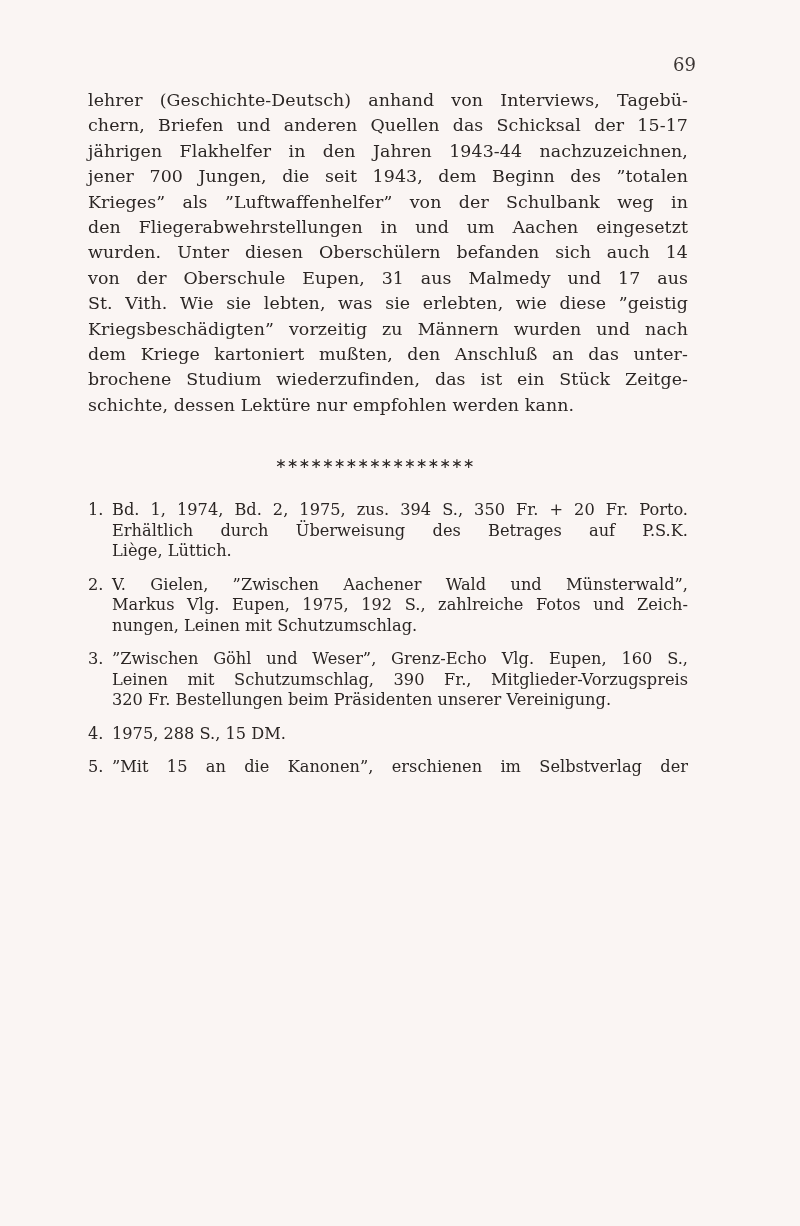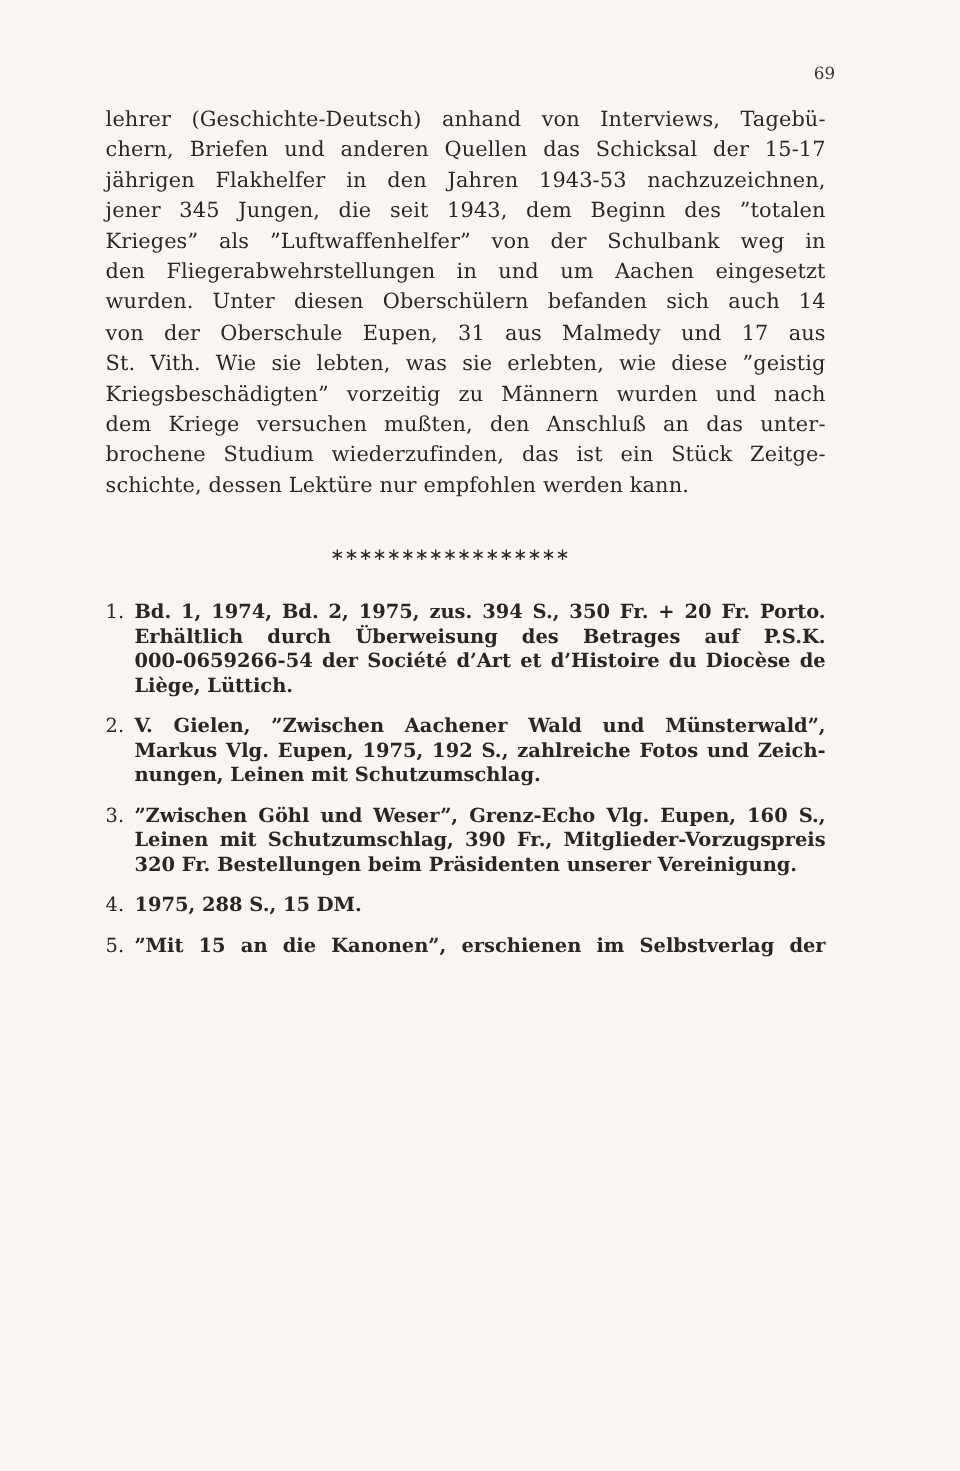--- a/index.html
+++ b/index.html
@@ -12,7 +12,7 @@
   }
   .page-number {
     position: absolute; top: 54px; left: 640px; width: 56px;
-    text-align: right; font-size: 14px; color: #3a3432;
+    text-align: right; font-size: 18px; color: #3a3432;
   }
   .body-text {
     position: absolute; top: 88px; left: 88px; width: 600px;

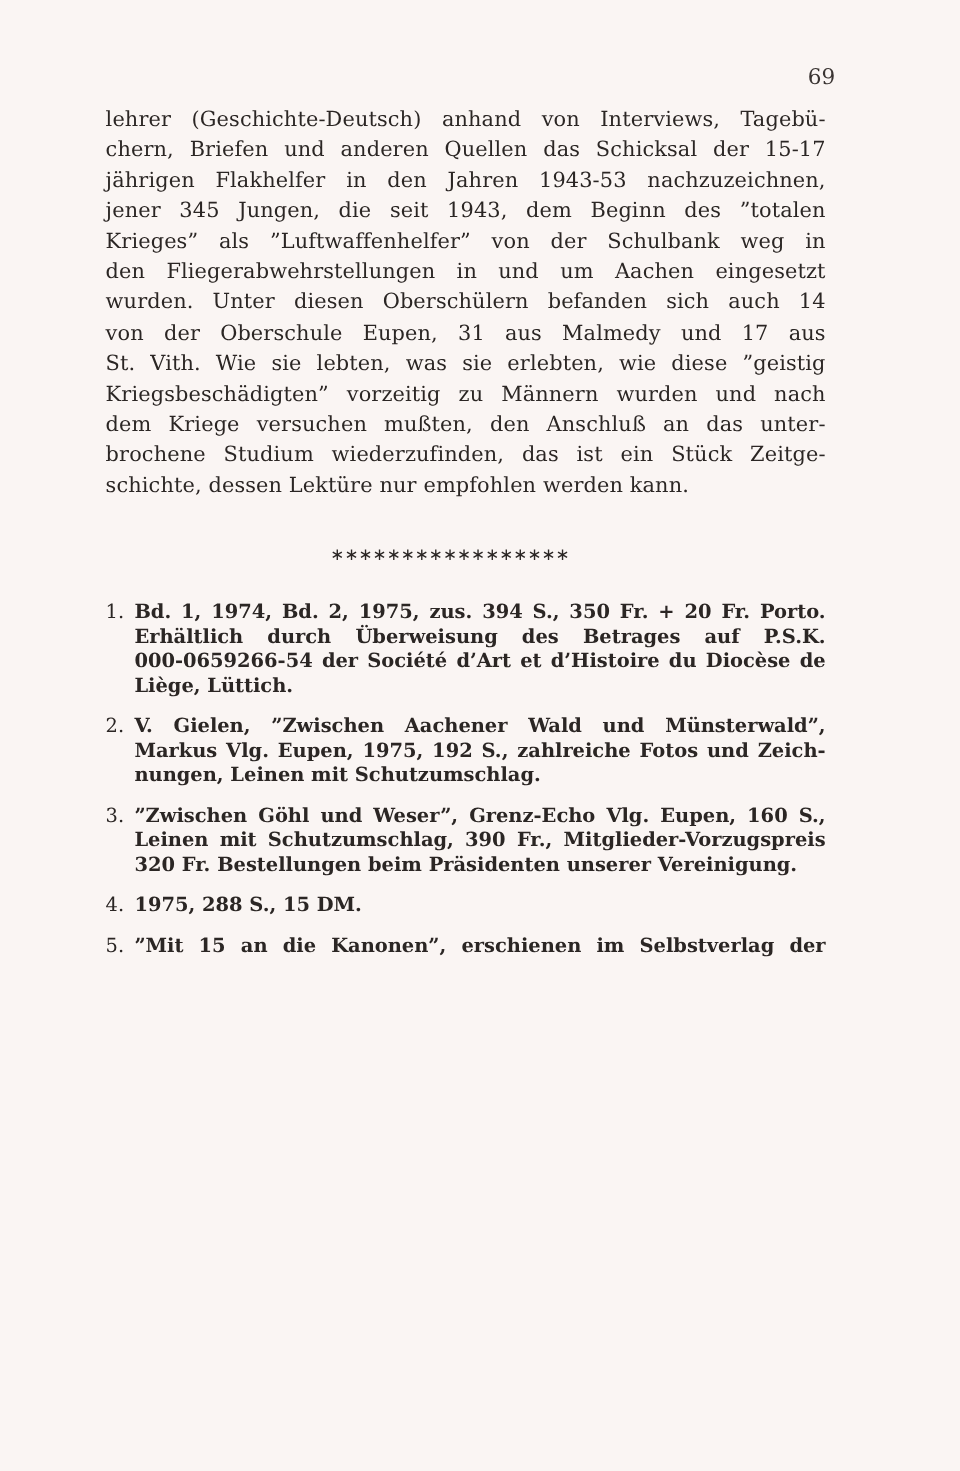--- a/index.html
+++ b/index.html
@@ -44,7 +44,7 @@
 <div class="body-text">
   <span class="line">lehrer (Geschichte-Deutsch) anhand von Interviews, Tagebü-</span>
   <span class="line">chern, Briefen und anderen Quellen das Schicksal der 15-17</span>
-  <span class="line">jährigen Flakhelfer in den Jahren 1943-53 nachzuzeichnen,</span>
+  <span class="line">jährigen Flakhelfer in den Jahren 1943-44 nachzuzeichnen,</span>
   <span class="line">jener 345 Jungen, die seit 1943, dem Beginn des ”totalen</span>
   <span class="line">Krieges” als ”Luftwaffenhelfer” von der Schulbank weg in</span>
   <span class="line">den Fliegerabwehrstellungen in und um Aachen eingesetzt</span>

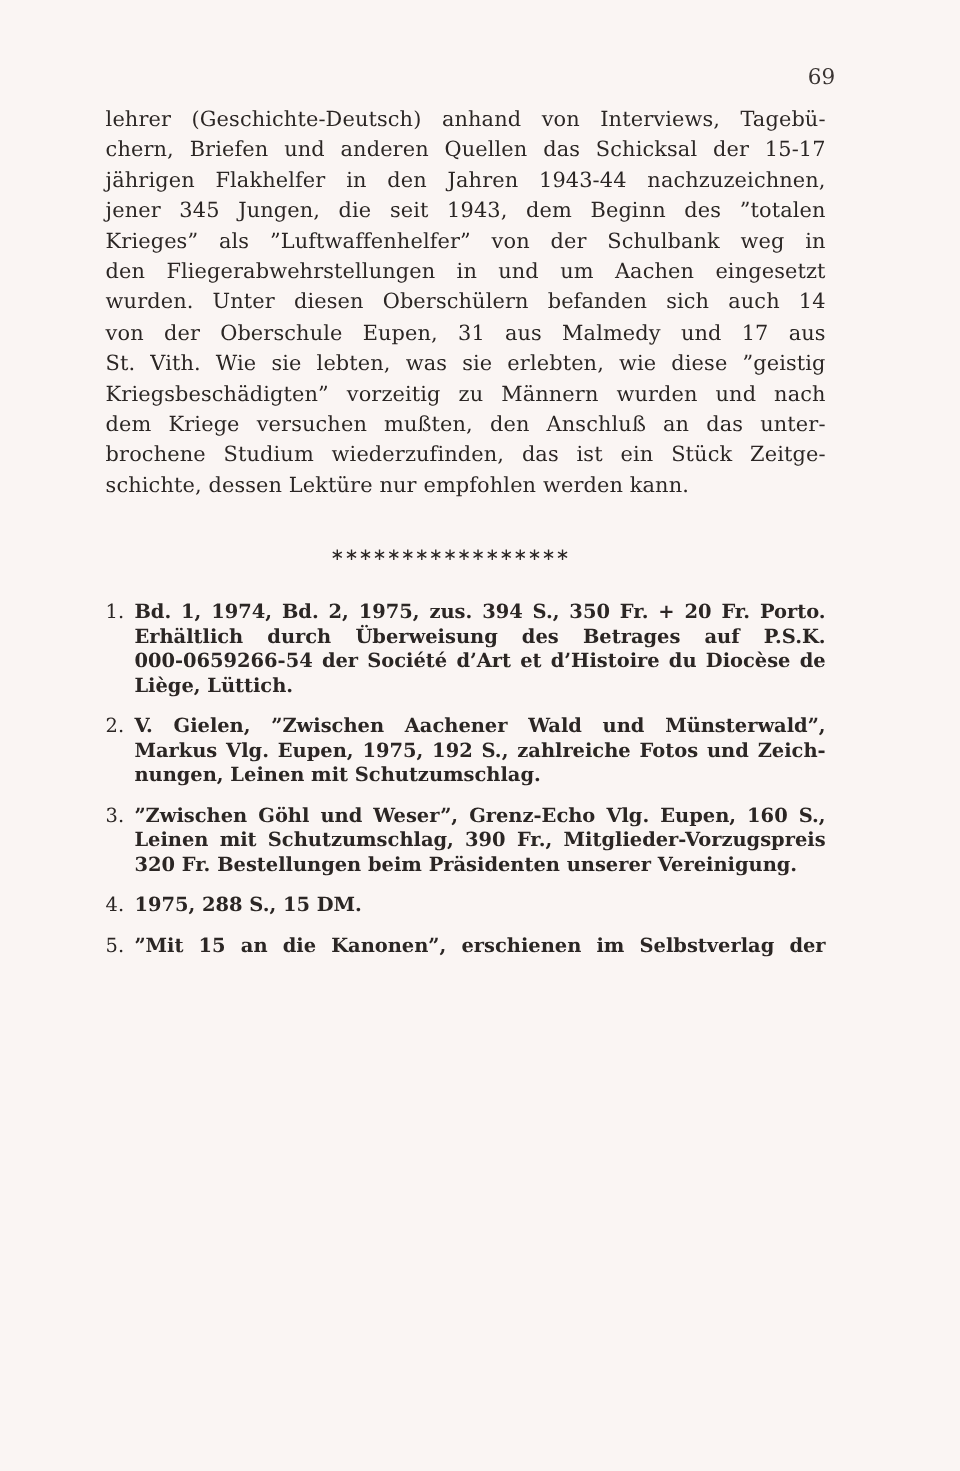--- a/index.html
+++ b/index.html
@@ -45,7 +45,7 @@
   <span class="line">lehrer (Geschichte-Deutsch) anhand von Interviews, Tagebü-</span>
   <span class="line">chern, Briefen und anderen Quellen das Schicksal der 15-17</span>
   <span class="line">jährigen Flakhelfer in den Jahren 1943-44 nachzuzeichnen,</span>
-  <span class="line">jener 345 Jungen, die seit 1943, dem Beginn des ”totalen</span>
+  <span class="line">jener 700 Jungen, die seit 1943, dem Beginn des ”totalen</span>
   <span class="line">Krieges” als ”Luftwaffenhelfer” von der Schulbank weg in</span>
   <span class="line">den Fliegerabwehrstellungen in und um Aachen eingesetzt</span>
   <span class="line">wurden. Unter diesen Oberschülern befanden sich auch 14</span>

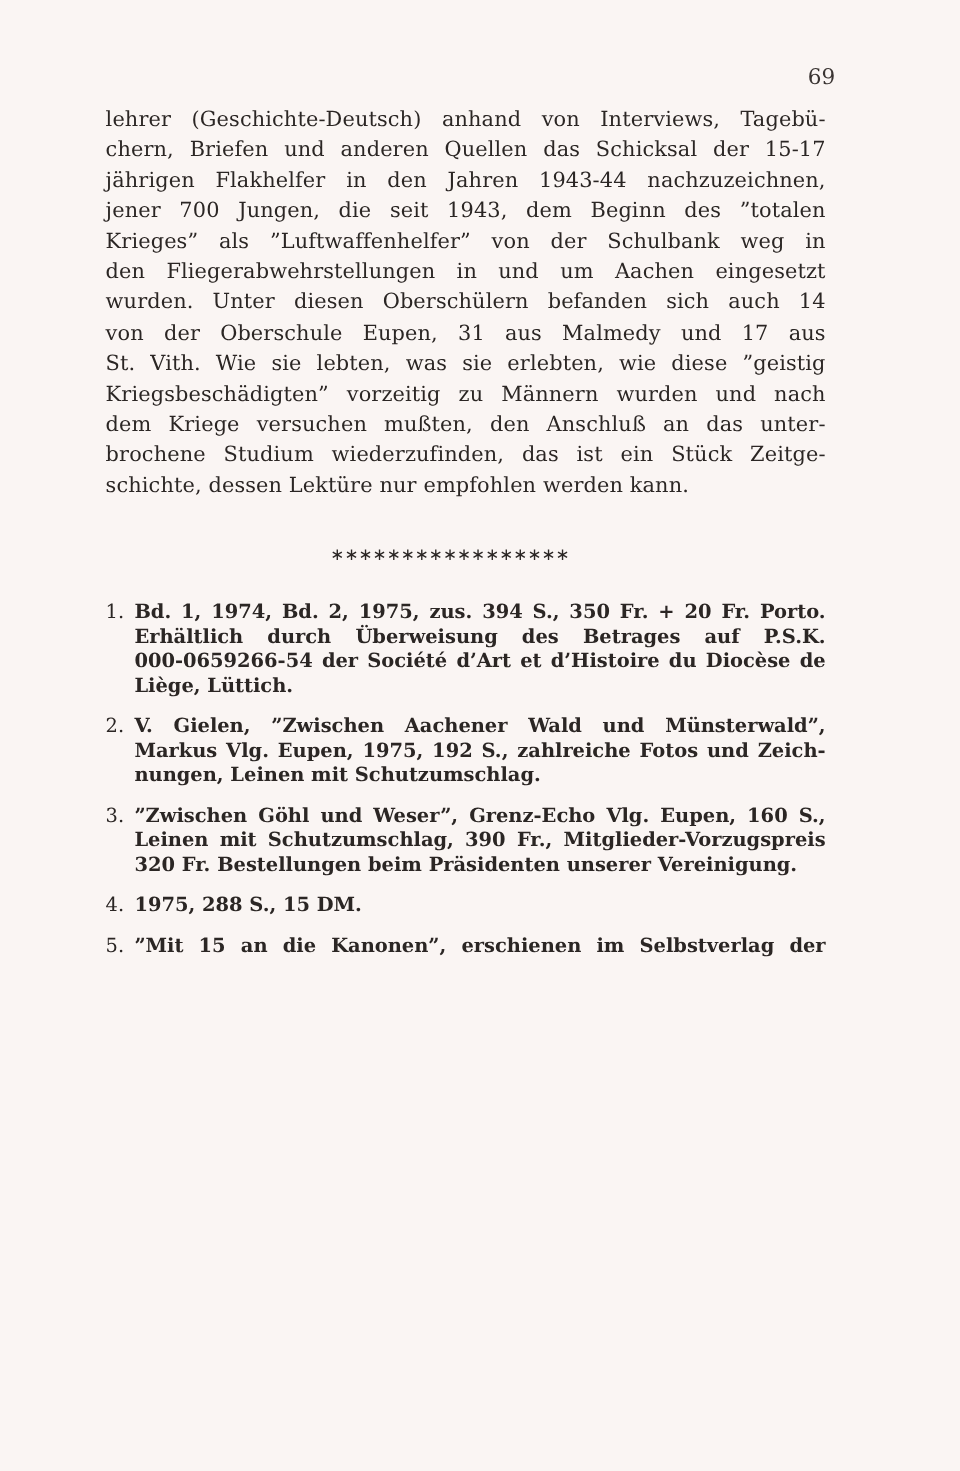--- a/index.html
+++ b/index.html
@@ -52,7 +52,7 @@
   <span class="line">von der Oberschule Eupen, 31 aus Malmedy und 17 aus</span>
   <span class="line">St. Vith. Wie sie lebten, was sie erlebten, wie diese ”geistig</span>
   <span class="line">Kriegsbeschädigten” vorzeitig zu Männern wurden und nach</span>
-  <span class="line">dem Kriege versuchen mußten, den Anschluß an das unter-</span>
+  <span class="line">dem Kriege kartoniert mußten, den Anschluß an das unter-</span>
   <span class="line">brochene Studium wiederzufinden, das ist ein Stück Zeitge-</span>
   <span class="line last">schichte, dessen Lektüre nur empfohlen werden kann.</span>
 </div>

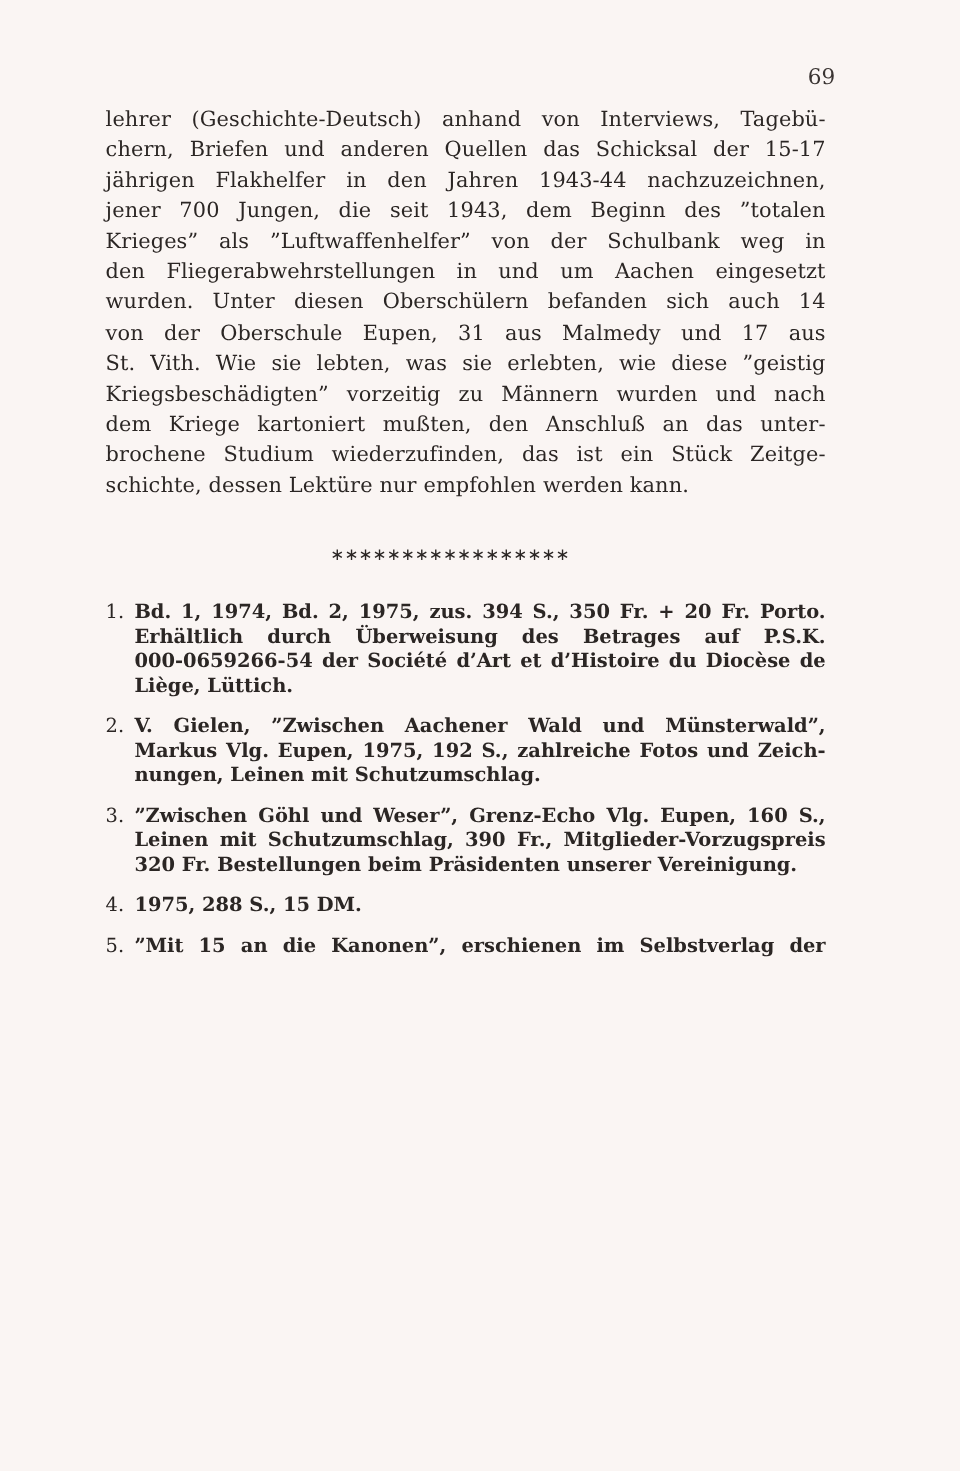--- a/index.html
+++ b/index.html
@@ -32,7 +32,7 @@
   }
   .note { display: flex; margin-bottom: 13px; }
   .note-num { width: 24px; flex: none; }
-  .note-body { flex: 1; font-weight: bold; }
+  .note-body { flex: 1; }
   .note-body .line { display: block; text-align: justify; text-align-last: justify; white-space: nowrap; }
   .note-body .line.last { text-align-last: left; }
 </style>

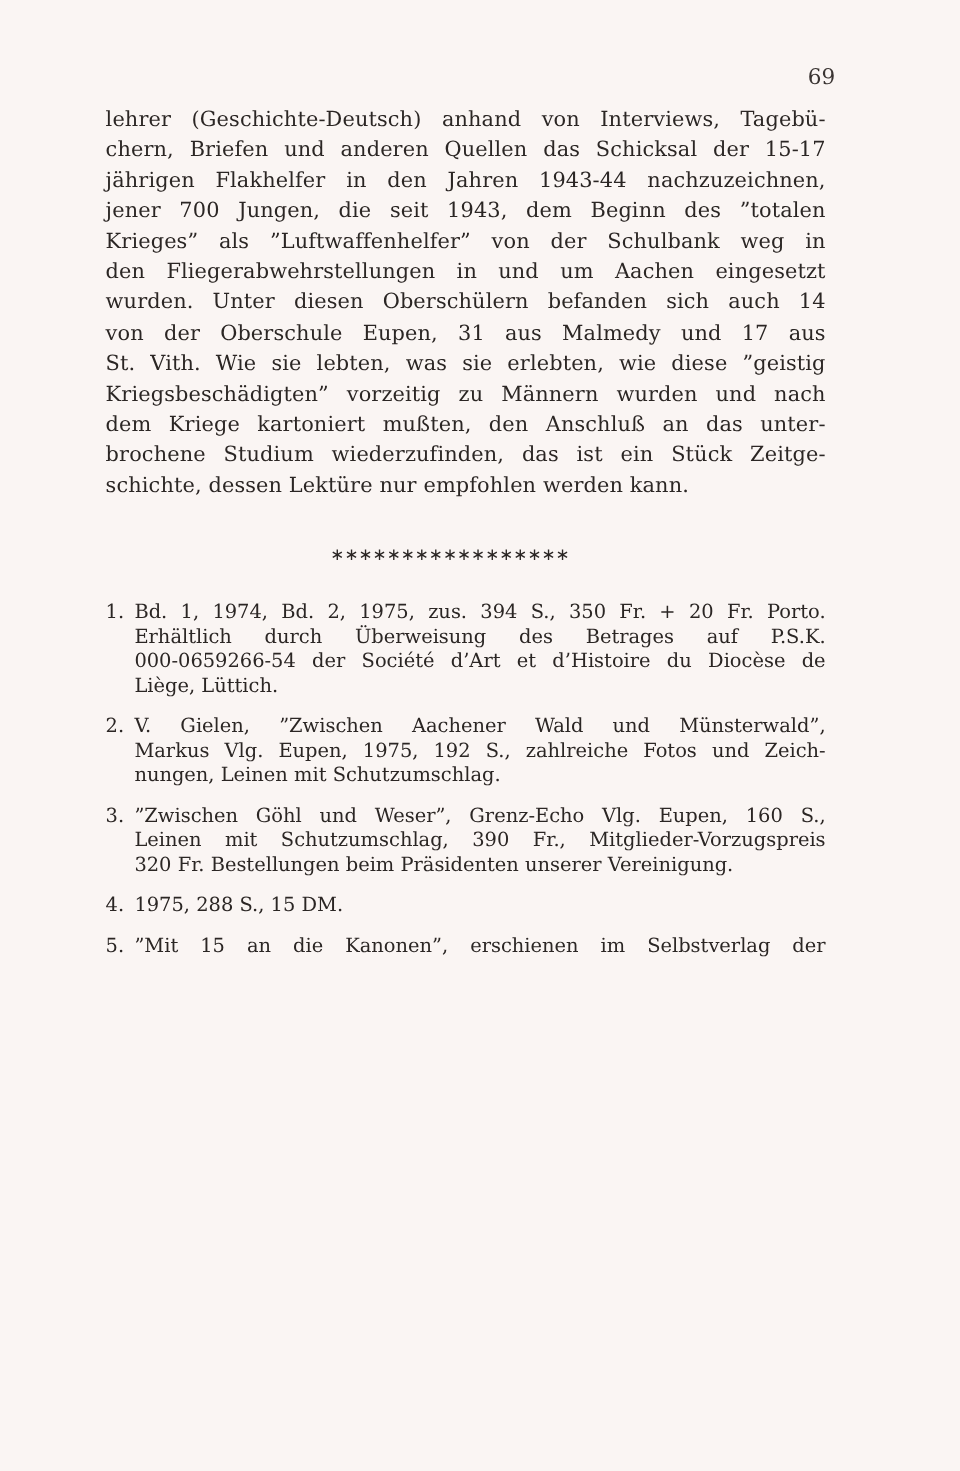--- a/index.html
+++ b/index.html
@@ -65,7 +65,6 @@
     <div class="note-body">
       <span class="line">Bd. 1, 1974, Bd. 2, 1975, zus. 394 S., 350 Fr. + 20 Fr. Porto.</span>
       <span class="line">Erhältlich durch Überweisung des Betrages auf P.S.K.</span>
-      <span class="line">000-0659266-54 der Société d’Art et d’Histoire du Diocèse de</span>
       <span class="line last">Liège, Lüttich.</span>
     </div>
   </div>

